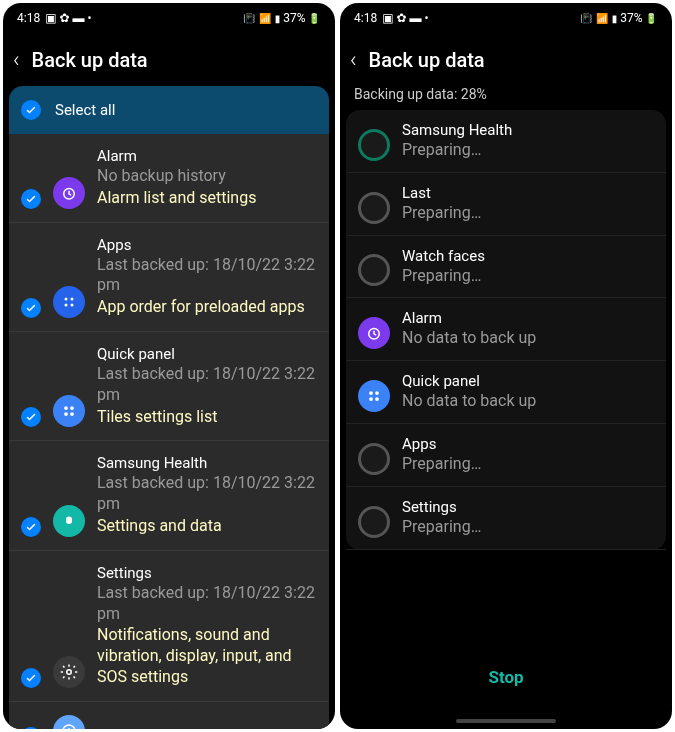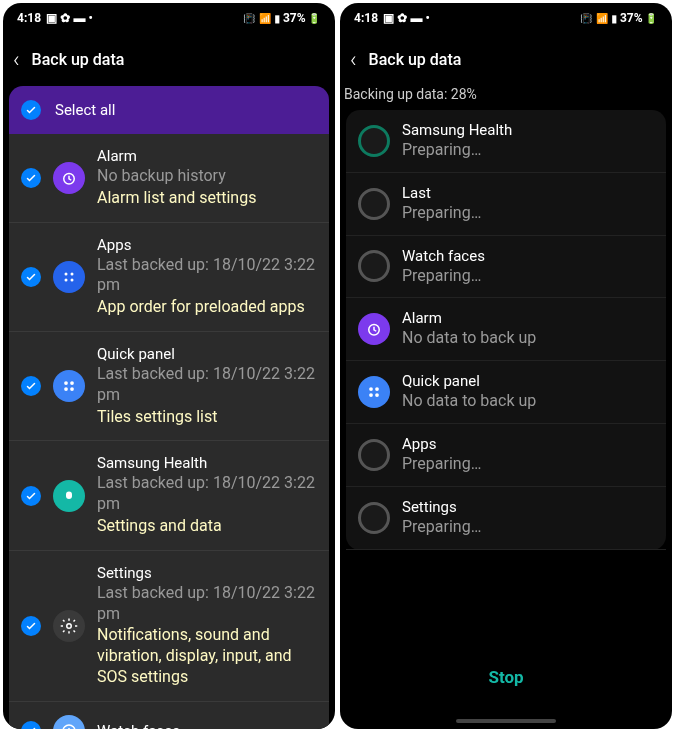--- a/index.html
+++ b/index.html
@@ -4,7 +4,7 @@
 <style>
 body{margin:0;background:#fff;font-family:-apple-system,BlinkMacSystemFont,'Segoe UI',Roboto,sans-serif;display:flex;gap:5px;padding:3px}
 .phone{width:332px;height:726px;background:#000;border-radius:18px;overflow:hidden;position:relative;display:flex;flex-direction:column}
-.status-bar{display:flex;justify-content:space-between;align-items:center;padding:8px 14px;color:#fff;font-size:12px;font-weight:700}
+.status-bar{display:flex;justify-content:space-between;align-items:center;padding:8px 14px;color:#fff;font-size:12px;font-weight:400}
 .status-left{display:flex;align-items:center;gap:5px}
 .status-right{display:flex;align-items:center;gap:3px}
 .status-icons{display:flex;align-items:center;gap:2px}

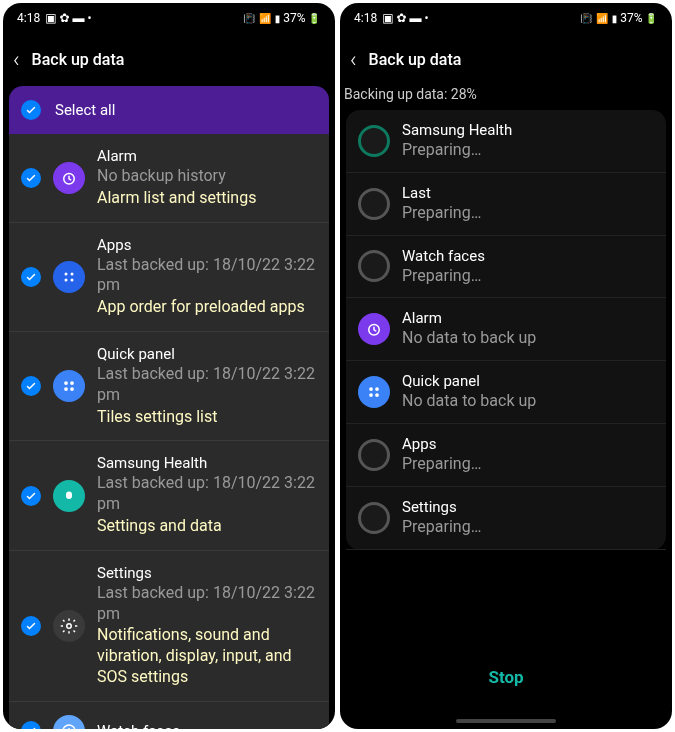--- a/index.html
+++ b/index.html
@@ -10,7 +10,7 @@
 .status-icons{display:flex;align-items:center;gap:2px}
 .header{display:flex;align-items:center;padding:14px 10px 10px 10px;gap:12px}
 .back-arrow{color:#fff;font-size:22px;font-weight:300}
-.title{color:#fff;font-size:16px;font-weight:500}
+.title{color:#fff;font-size:20px;font-weight:500}
 .subtitle{color:#ccc;font-size:14px;padding:4px 4px 8px}
 .select-all{display:flex;align-items:center;padding:14px 12px;gap:14px;background:#4c1d95;border-radius:14px 14px 0 0;margin:4px 6px 0}
 .select-all-label{color:#fff;font-size:15px}

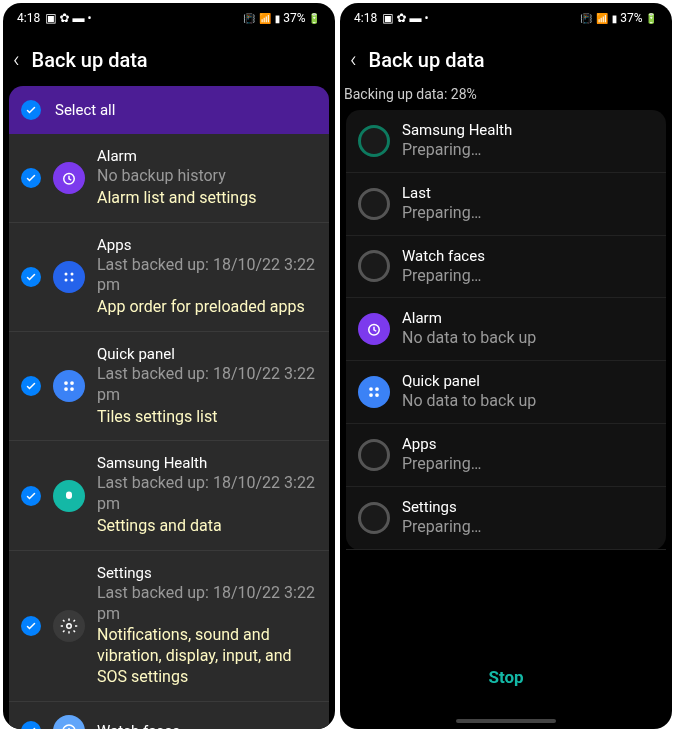--- a/index.html
+++ b/index.html
@@ -11,7 +11,7 @@
 .header{display:flex;align-items:center;padding:14px 10px 10px 10px;gap:12px}
 .back-arrow{color:#fff;font-size:22px;font-weight:300}
 .title{color:#fff;font-size:20px;font-weight:500}
-.subtitle{color:#ccc;font-size:14px;padding:4px 4px 8px}
+.subtitle{color:#ccc;font-size:14px;padding:4px 14px 8px}
 .select-all{display:flex;align-items:center;padding:14px 12px;gap:14px;background:#4c1d95;border-radius:14px 14px 0 0;margin:4px 6px 0}
 .select-all-label{color:#fff;font-size:15px}
 .checkbox{width:20px;height:20px;border-radius:50%;background:#0381fe;display:flex;align-items:center;justify-content:center;flex-shrink:0}

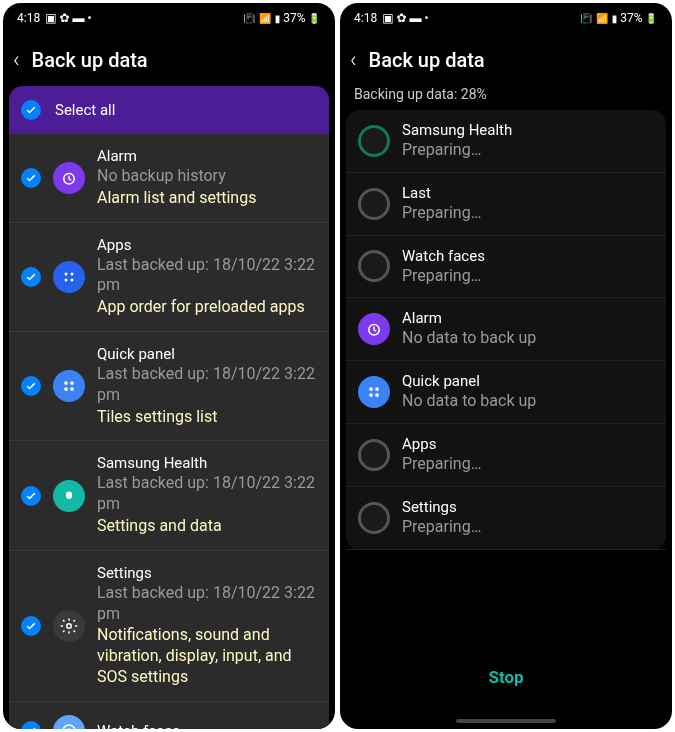--- a/index.html
+++ b/index.html
@@ -12,7 +12,7 @@
 .back-arrow{color:#fff;font-size:22px;font-weight:300}
 .title{color:#fff;font-size:20px;font-weight:500}
 .subtitle{color:#ccc;font-size:14px;padding:4px 14px 8px}
-.select-all{display:flex;align-items:center;padding:14px 12px;gap:14px;background:#4c1d95;border-radius:14px 14px 0 0;margin:4px 6px 0}
+.select-all{display:flex;align-items:center;padding:14px 12px;gap:14px;background:#0c4a6e;border-radius:14px 14px 0 0;margin:4px 6px 0}
 .select-all-label{color:#fff;font-size:15px}
 .checkbox{width:20px;height:20px;border-radius:50%;background:#0381fe;display:flex;align-items:center;justify-content:center;flex-shrink:0}
 .checkbox svg{width:12px;height:12px}

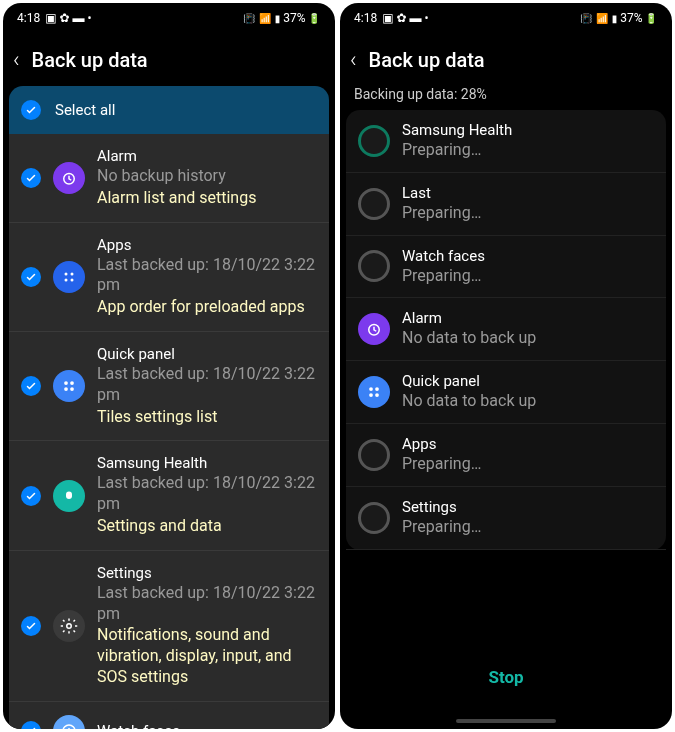--- a/index.html
+++ b/index.html
@@ -18,7 +18,7 @@
 .checkbox svg{width:12px;height:12px}
 .list{background:#2b2b2b;margin:0 6px;border-radius:0 0 14px 14px;display:flex;flex-direction:column}
 .list.dark{background:#121212}
-.item{display:flex;align-items:center;padding:13px 12px;gap:12px;border-bottom:1px solid #3a3a3a}
+.item{display:flex;align-items:flex-end;padding:13px 12px;gap:12px;border-bottom:1px solid #3a3a3a}
 .list.dark .item{border-bottom:1px solid #222;padding:11px 12px}
 .item:last-child{border-bottom:none}
 .icon{width:32px;height:32px;border-radius:50%;display:flex;align-items:center;justify-content:center;flex-shrink:0}

